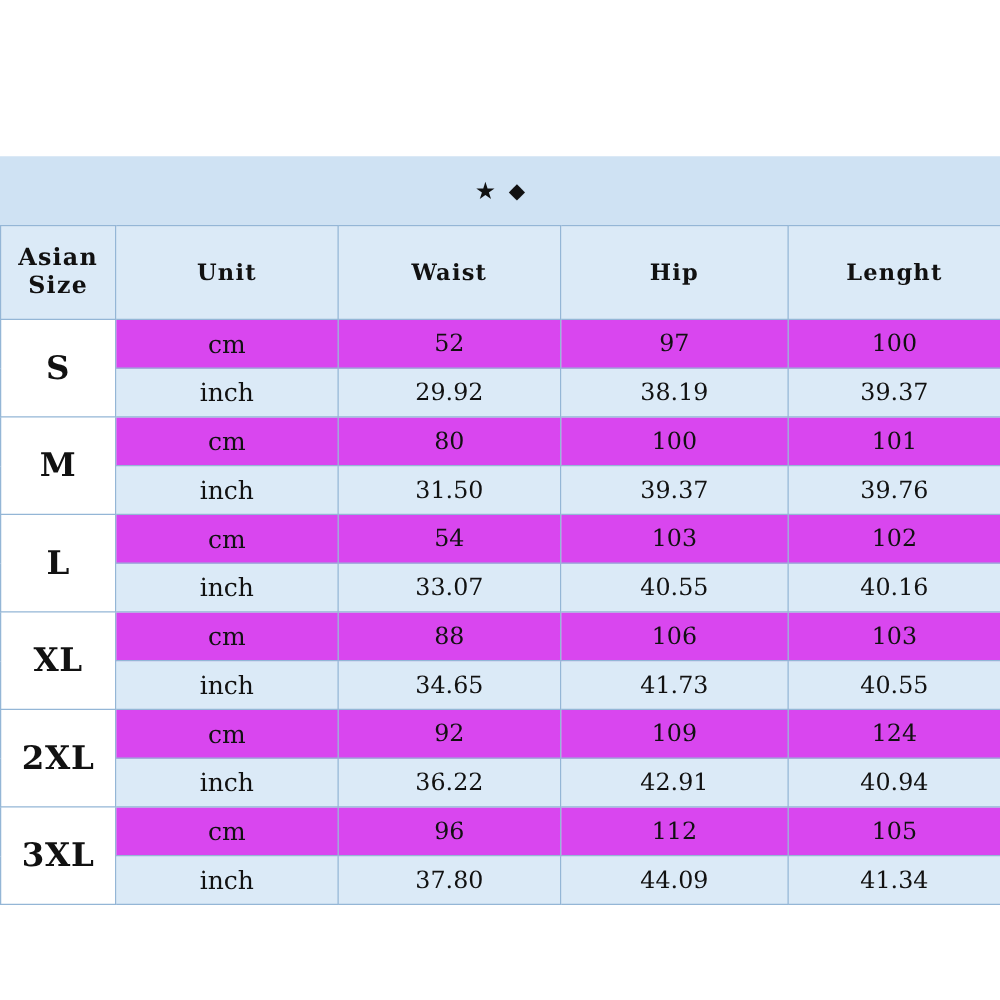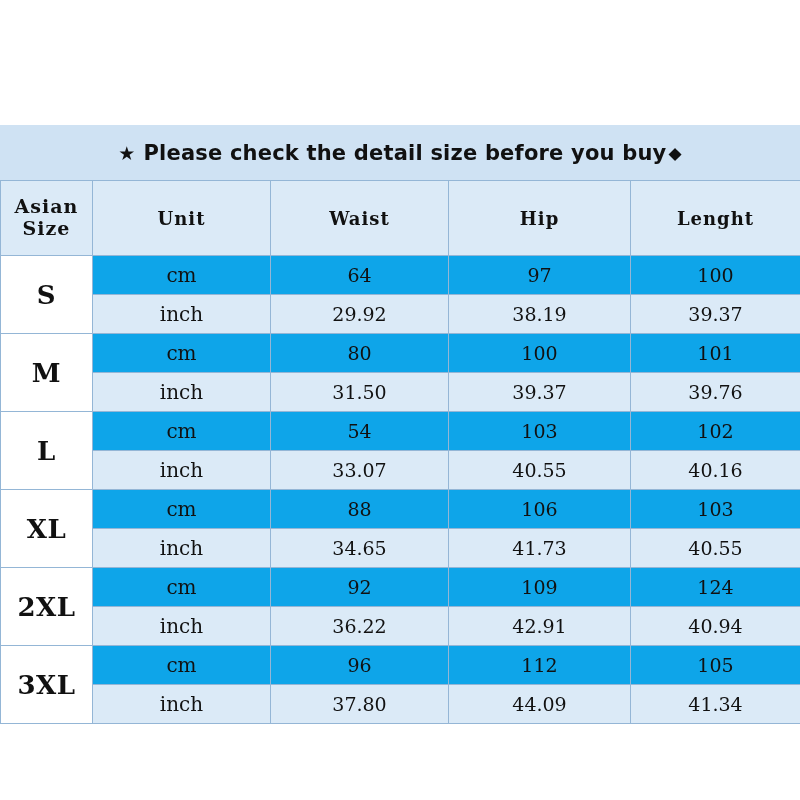--- a/index.html
+++ b/index.html
@@ -97,7 +97,6 @@
 
     <div class="banner">
       <span class="star">★</span>
-      <span>Please check the detail size before you buy</span>
       <span class="diamond">◆</span>
     </div>
 

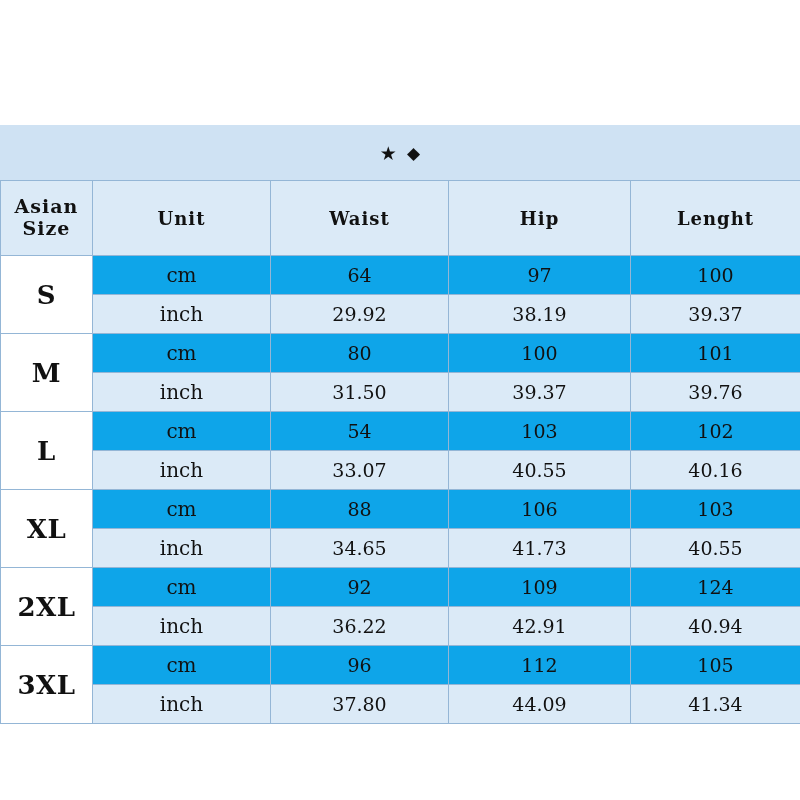--- a/index.html
+++ b/index.html
@@ -85,7 +85,7 @@
     font-size: 19px;
     height: 36px;
   }
-  tr.row-cm td.val { background: #0ea5e9; }
+  tr.row-cm td.val { background: #d946ef; }
   tr.row-inch td.val { background: #dbeaf7; }
   td.unit-cell { font-size: 20px; }
 </style>

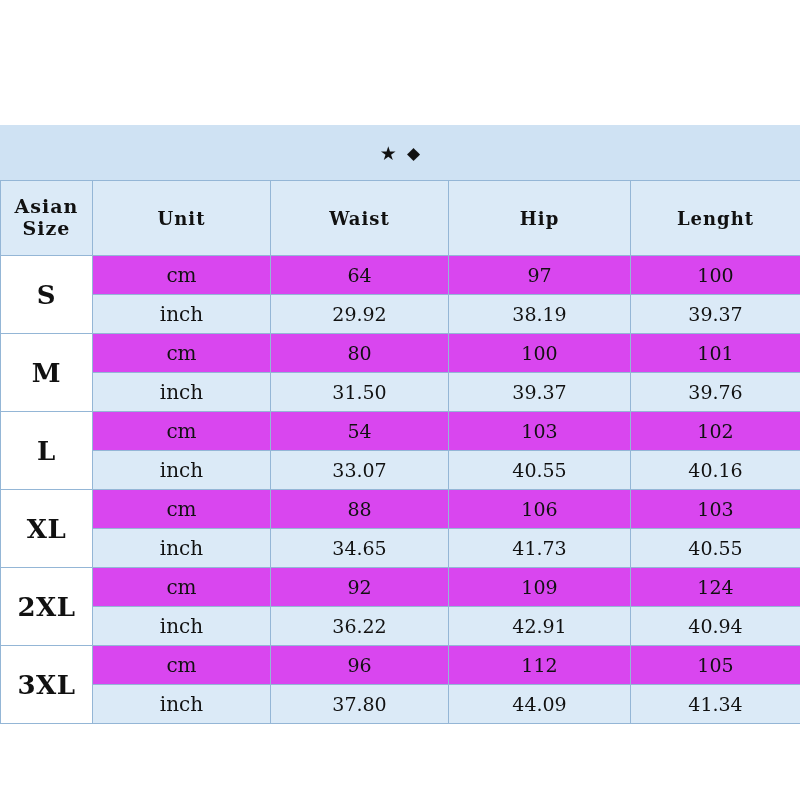--- a/index.html
+++ b/index.html
@@ -125,7 +125,7 @@
         <tr class="row-cm">
           <td class="size-cell" rowspan="2">S</td>
           <td class="val unit-cell">cm</td>
-          <td class="val">64</td>
+          <td class="val">52</td>
           <td class="val">97</td>
           <td class="val">100</td>
         </tr>

